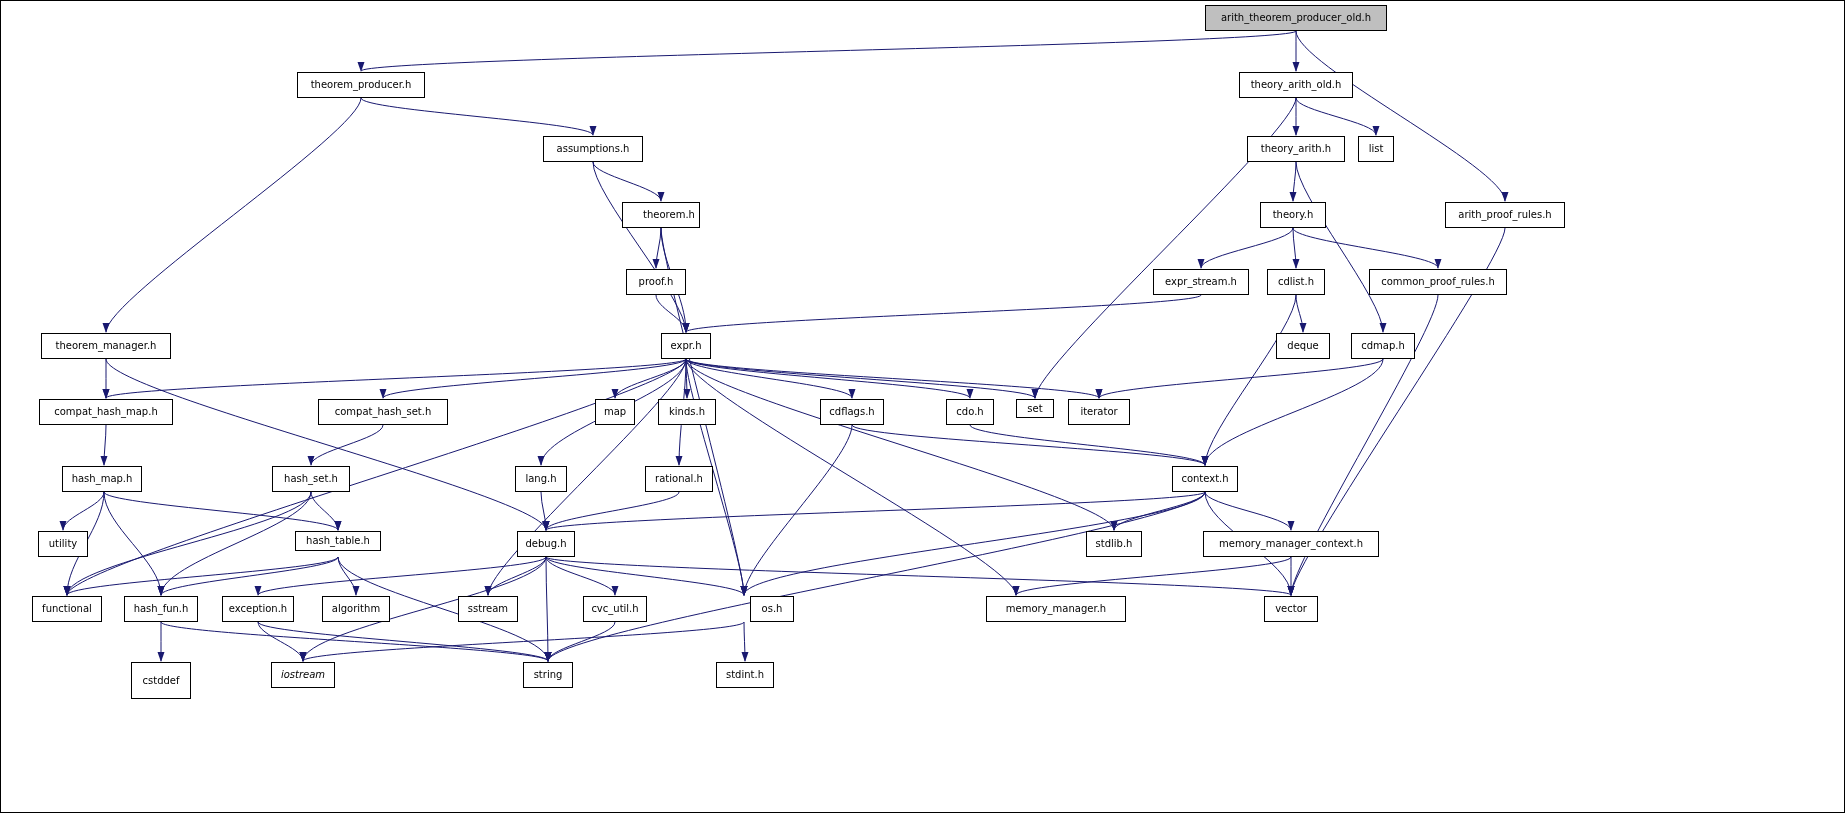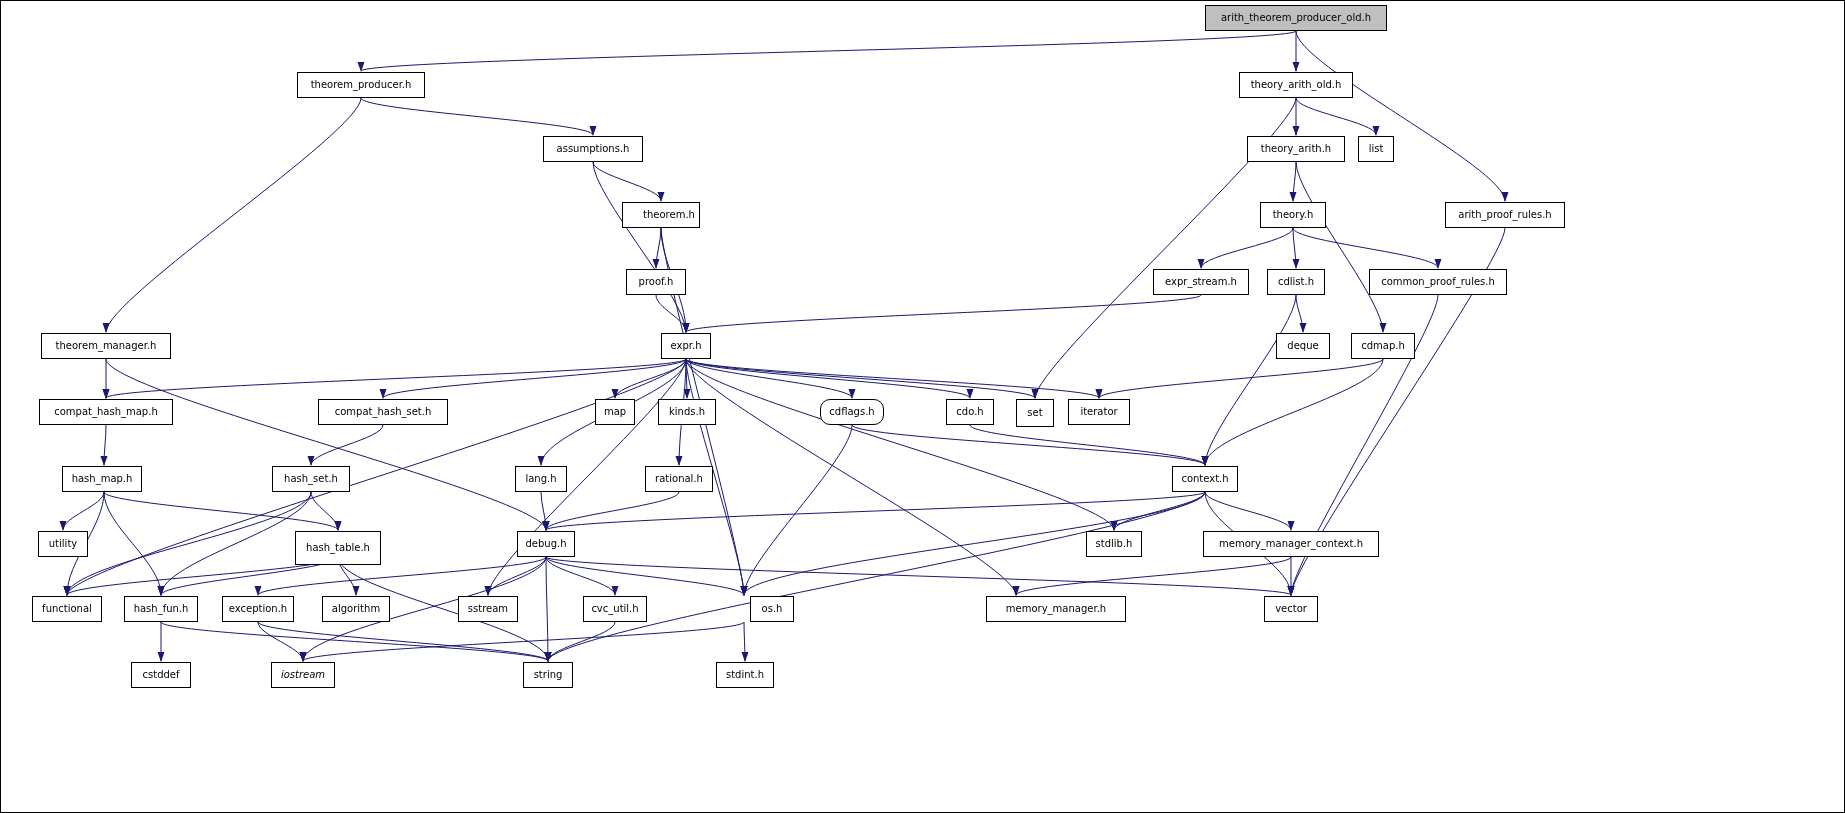--- a/index.html
+++ b/index.html
@@ -198,7 +198,7 @@
       <div class="node" data-interactable="true" style="left: 657px; top: 398px; width: 58px; height: 26px;">
         <span data-interactable="false">kinds.h</span>
       </div>
-      <div class="node" data-interactable="true" style="left: 819px; top: 398px; width: 64px; height: 26px; border-radius: 10px;">
+      <div class="node" data-interactable="true" style="left: 819px; top: 398px; width: 64px; height: 26px;">
         <span data-interactable="false">cdflags.h</span>
       </div>
       <div class="node" data-interactable="true" style="left: 945px; top: 398px; width: 48px; height: 26px;">

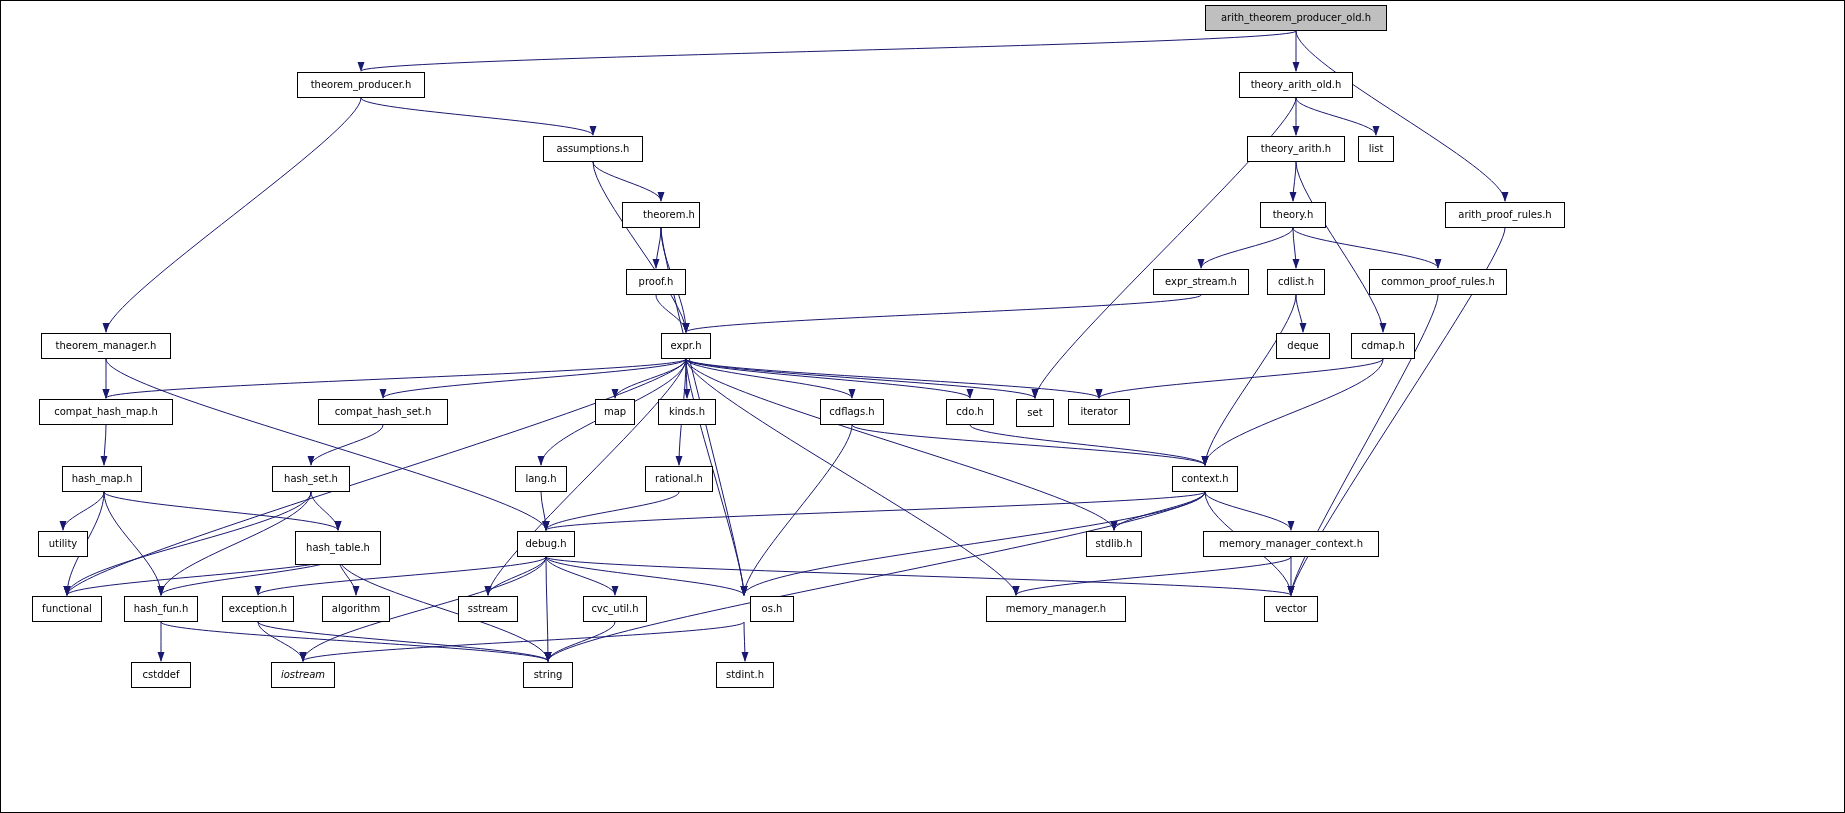--- a/index.html
+++ b/index.html
@@ -204,7 +204,7 @@
       <div class="node" data-interactable="true" style="left: 945px; top: 398px; width: 48px; height: 26px;">
         <span data-interactable="false">cdo.h</span>
       </div>
-      <div class="node" data-interactable="false" style="left: 1015px; top: 398px; width: 38px; height: 28px;">
+      <div class="node" data-interactable="false" style="left: 1015px; top: 398px; width: 38px; height: 19px;">
         <span data-interactable="false">set</span>
       </div>
       <div class="node" data-interactable="false" style="left: 1067px; top: 398px; width: 62px; height: 26px;">

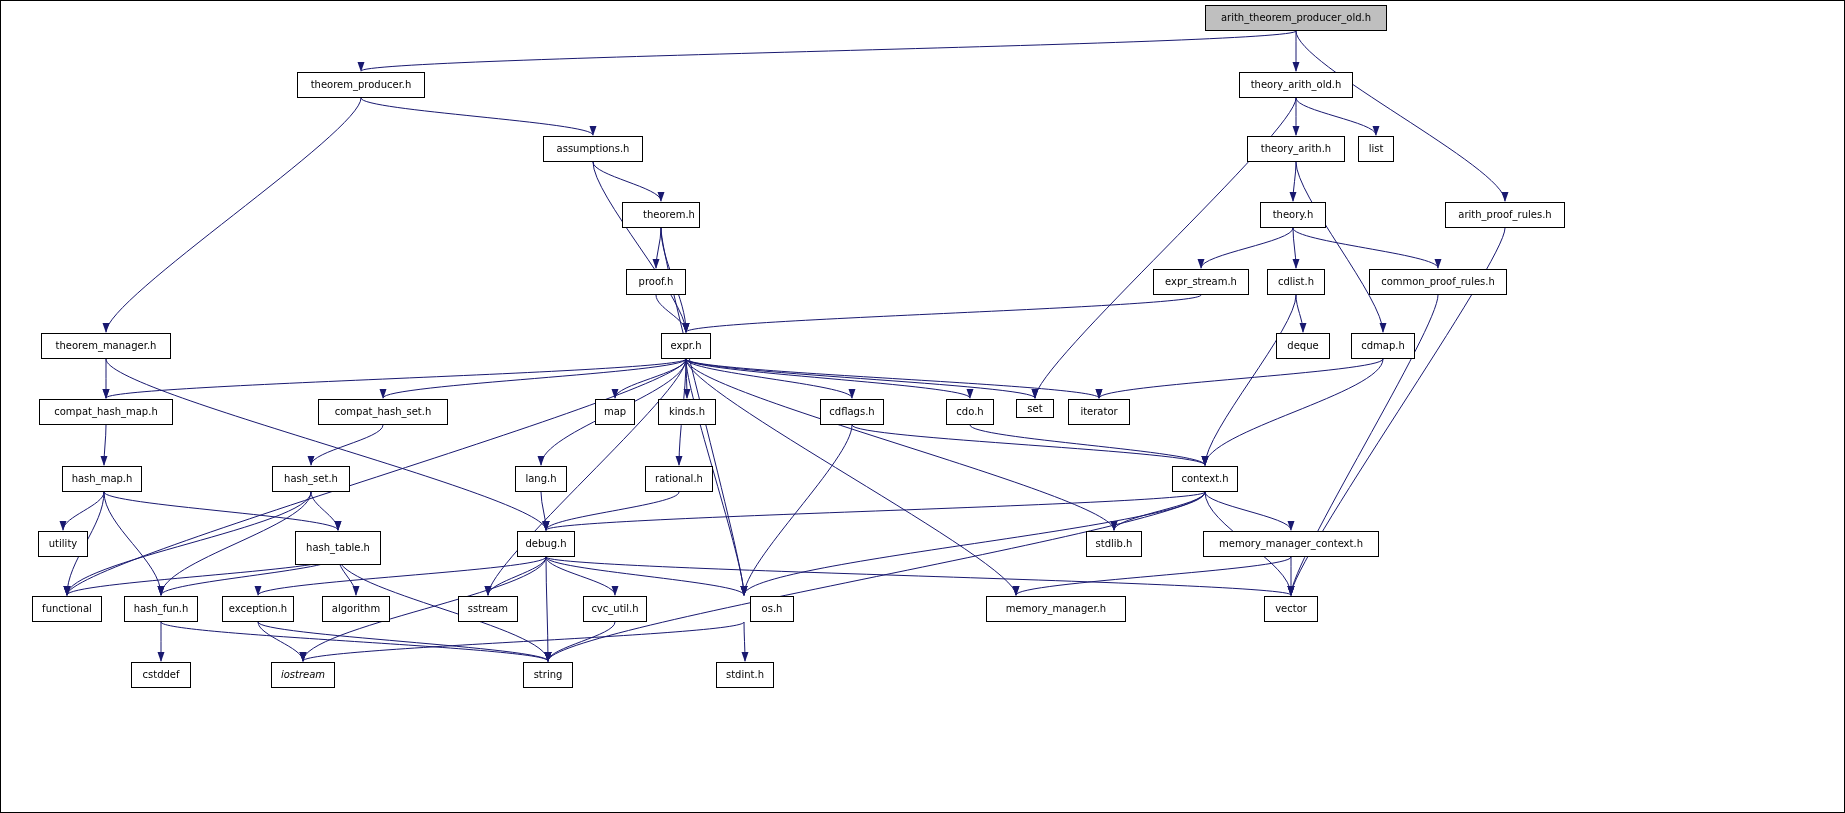--- a/index.html
+++ b/index.html
@@ -228,7 +228,7 @@
       <div class="node" data-interactable="false" style="left: 37px; top: 530px; width: 50px; height: 26px;">
         <span data-interactable="false">utility</span>
       </div>
-      <div class="node" data-interactable="true" style="left: 294px; top: 530px; width: 86px; height: 34px;">
+      <div class="node" data-interactable="true" style="left: 294px; top: 530px; width: 86px; height: 20px;">
         <span data-interactable="false">hash_table.h</span>
       </div>
       <div class="node" data-interactable="true" style="left: 516px; top: 530px; width: 58px; height: 26px;">

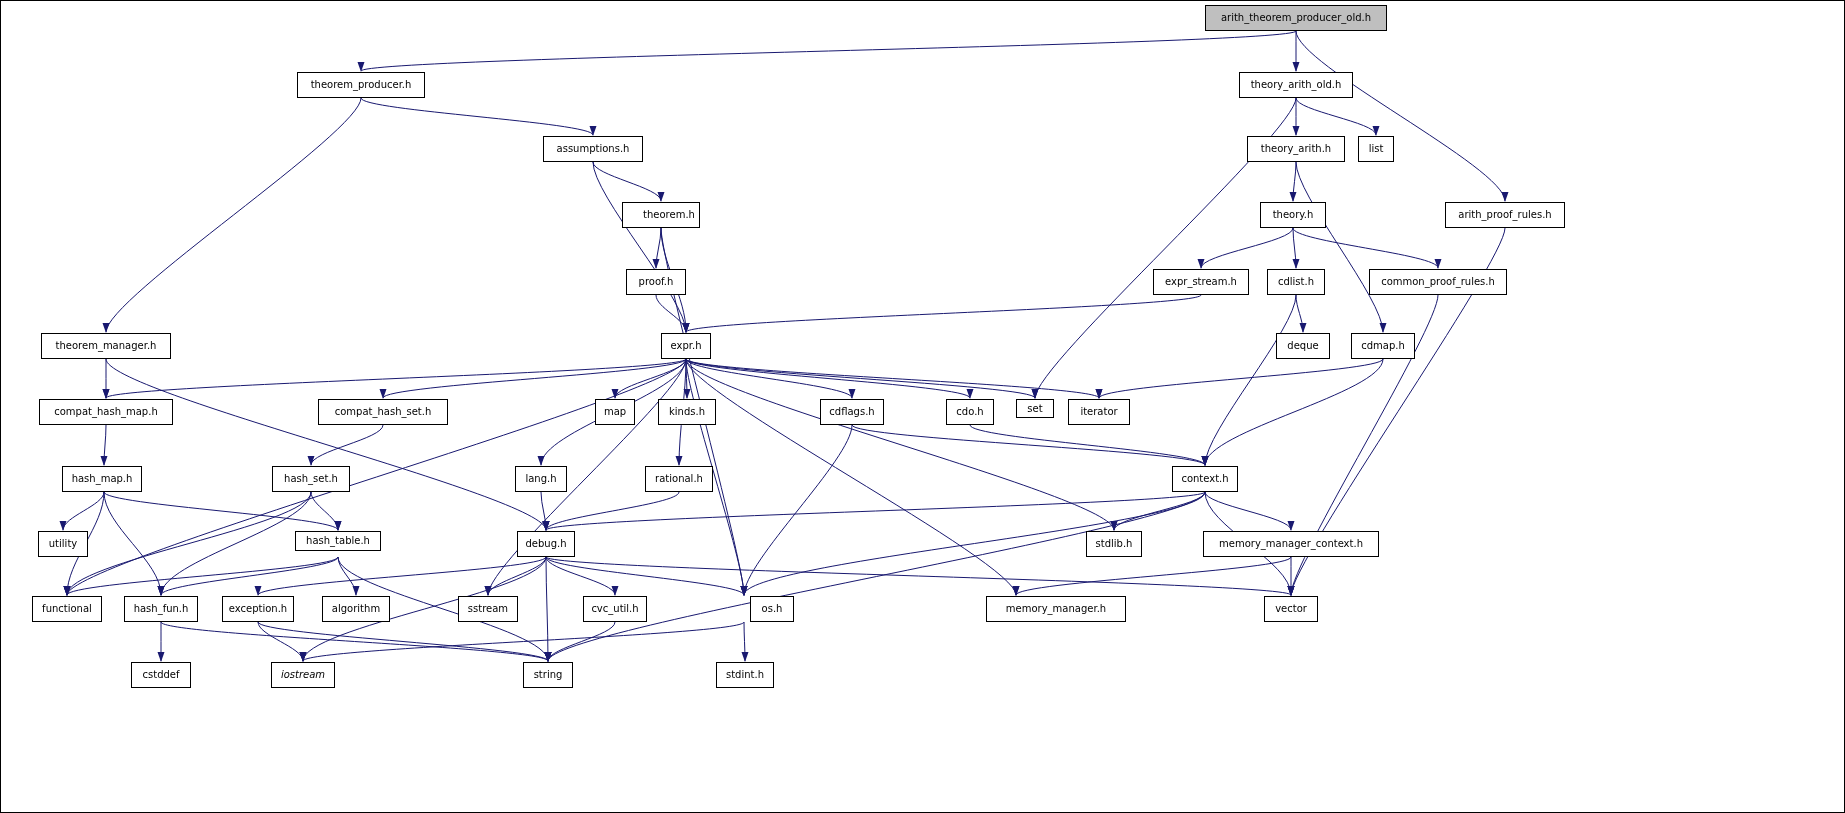--- a/index.html
+++ b/index.html
@@ -267,7 +267,7 @@
       <div class="node" data-interactable="false" style="left: 1263px; top: 595px; width: 54px; height: 26px;">
         <span data-interactable="false">vector</span>
       </div>
-      <div class="node" data-interactable="false" style="left: 130px; top: 661px; width: 60px; height: 26px;">
+      <div class="node" data-interactable="false" style="left: 130px; top: 661px; width: 60px; height: 37px;">
         <span data-interactable="false">cstddef</span>
       </div>
       <div class="node" data-interactable="false" style="left: 270px; top: 661px; width: 64px; height: 26px; font-style: italic;">

